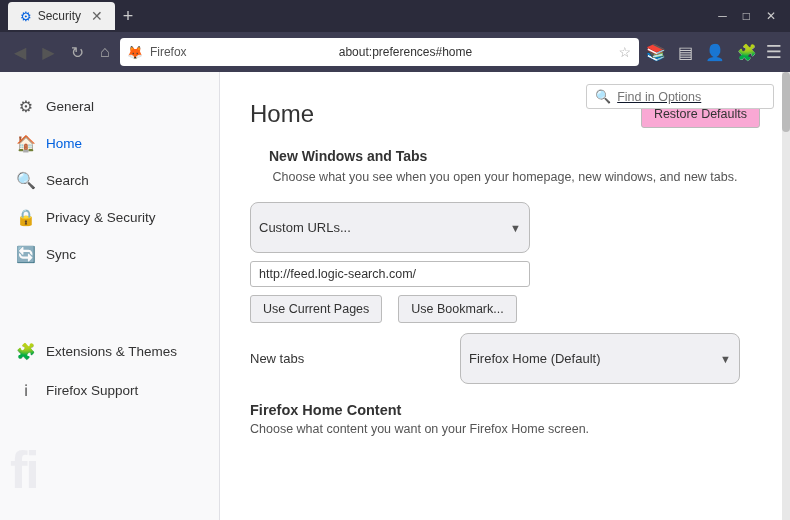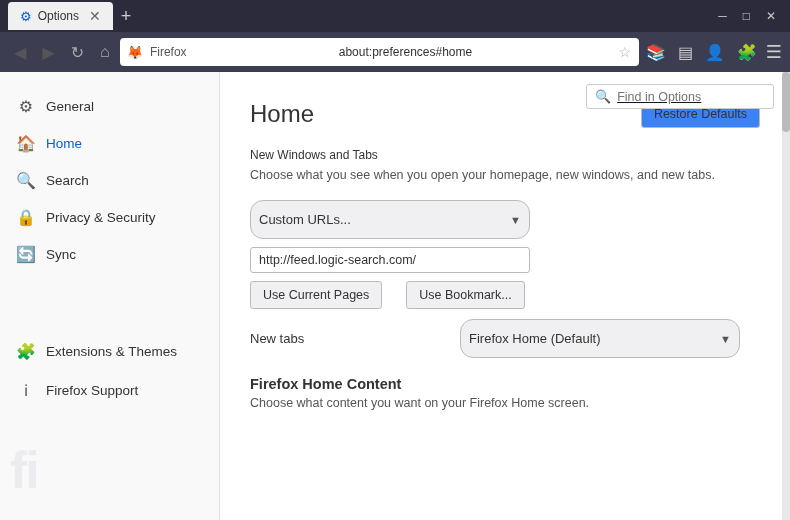--- a/index.html
+++ b/index.html
@@ -251,7 +251,7 @@
   <div class="title-bar-left">
     <div class="tab-active">
       <span class="tab-icon">⚙</span>
-      <span class="tab-title">Options</span>
+      <span class="tab-title">Security</span>
       <span class="tab-close">✕</span>
     </div>
     <span class="new-tab-btn">+</span>

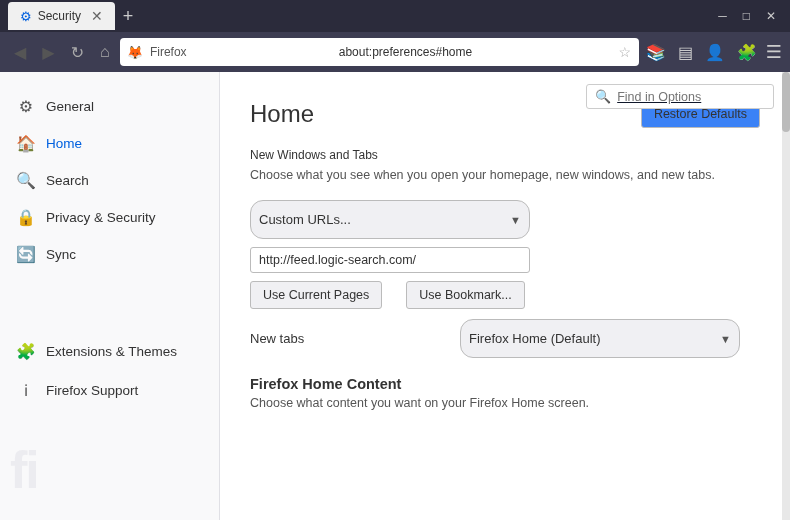--- a/index.html
+++ b/index.html
@@ -147,7 +147,7 @@
     }
     .page-title { font-size: 24px; font-weight: 300; color: #333; }
     .restore-btn {
-      background: #3b82f6;
+      background: #f9a8d4;
       border: 1px solid #bbb;
       border-radius: 3px;
       padding: 6px 12px;

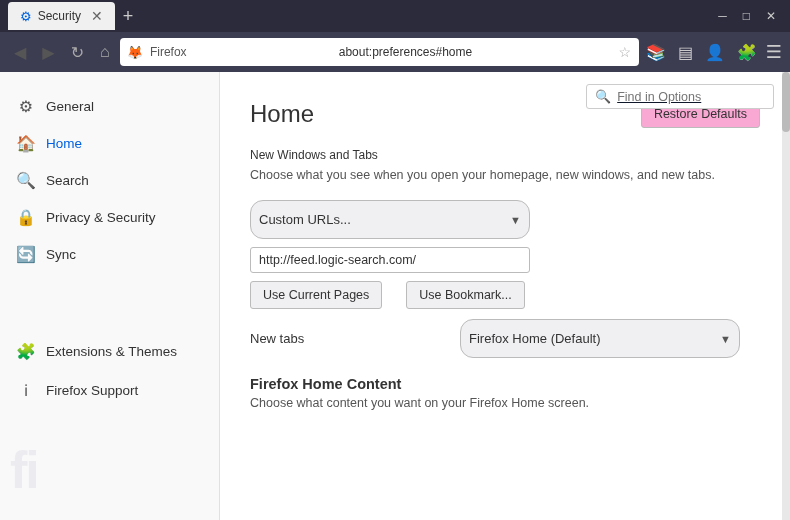--- a/index.html
+++ b/index.html
@@ -156,7 +156,7 @@
       color: #333;
     }
 
-    .section-title { font-size: 12px; font-weight: 400; color: #333; margin-bottom: 6px; }
+    .section-title { font-size: 14px; font-weight: 700; color: #333; margin-bottom: 6px; margin-left: 19px; }
     .section-desc { font-size: 12.5px; color: #555; margin-bottom: 18px; }
 
     .field-row {

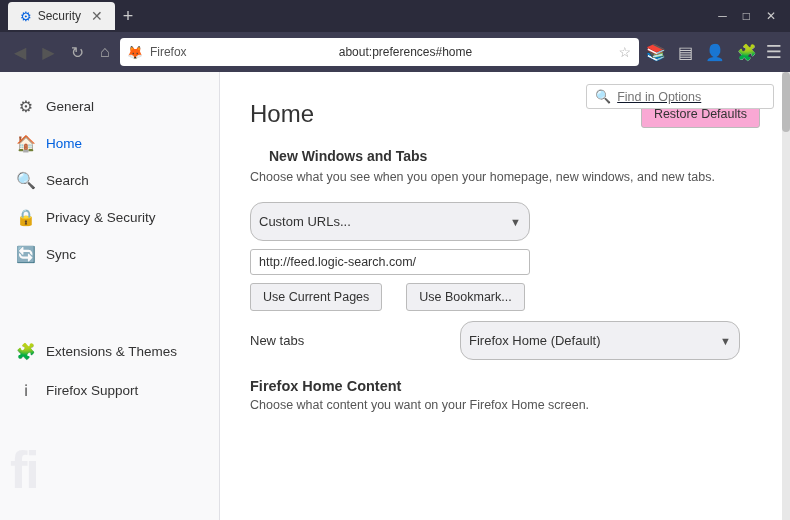--- a/index.html
+++ b/index.html
@@ -157,7 +157,7 @@
     }
 
     .section-title { font-size: 14px; font-weight: 700; color: #333; margin-bottom: 6px; margin-left: 19px; }
-    .section-desc { font-size: 12.5px; color: #555; margin-bottom: 18px; }
+    .section-desc { font-size: 12.5px; color: #555; margin-bottom: 18px; text-align: center; }
 
     .field-row {
       display: flex;

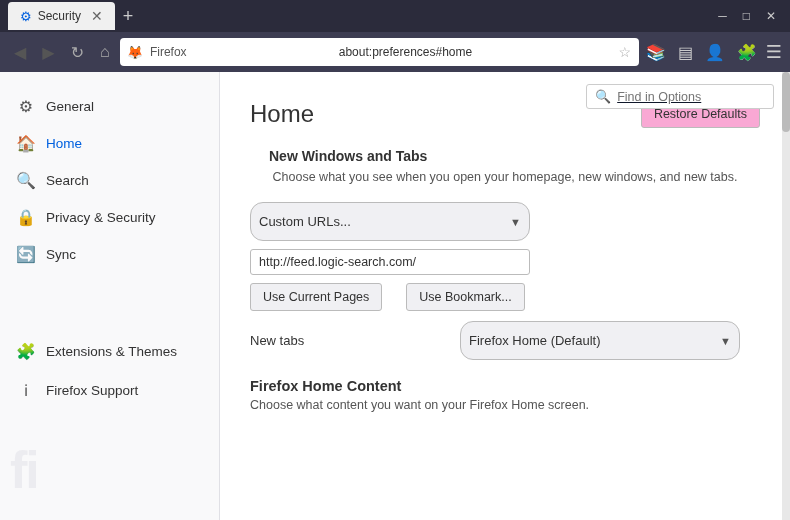--- a/index.html
+++ b/index.html
@@ -174,8 +174,8 @@
       align-items: center;
       background: #f0f0f3;
       border: 1px solid #bbb;
-      border-radius: 13px;
-      padding: 11px 8px;
+      border-radius: 8px;
+      padding: 17px 8px;
       font-size: 13px;
       color: #333;
       cursor: pointer;

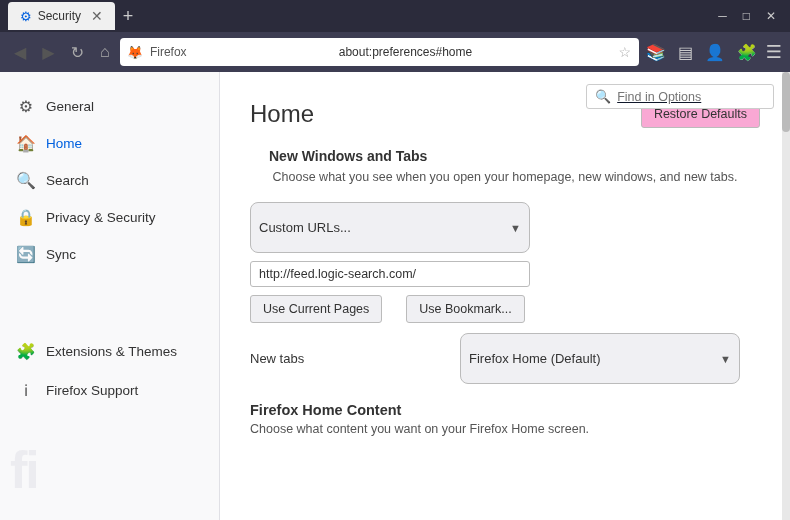--- a/index.html
+++ b/index.html
@@ -195,7 +195,7 @@
       background: #fff;
     }
 
-    .btn-row { display: flex; gap: 24px; }
+    .btn-row { display: flex; gap: 16px; }
     .action-btn {
       background: #f0f0f3;
       border: 1px solid #bbb;

